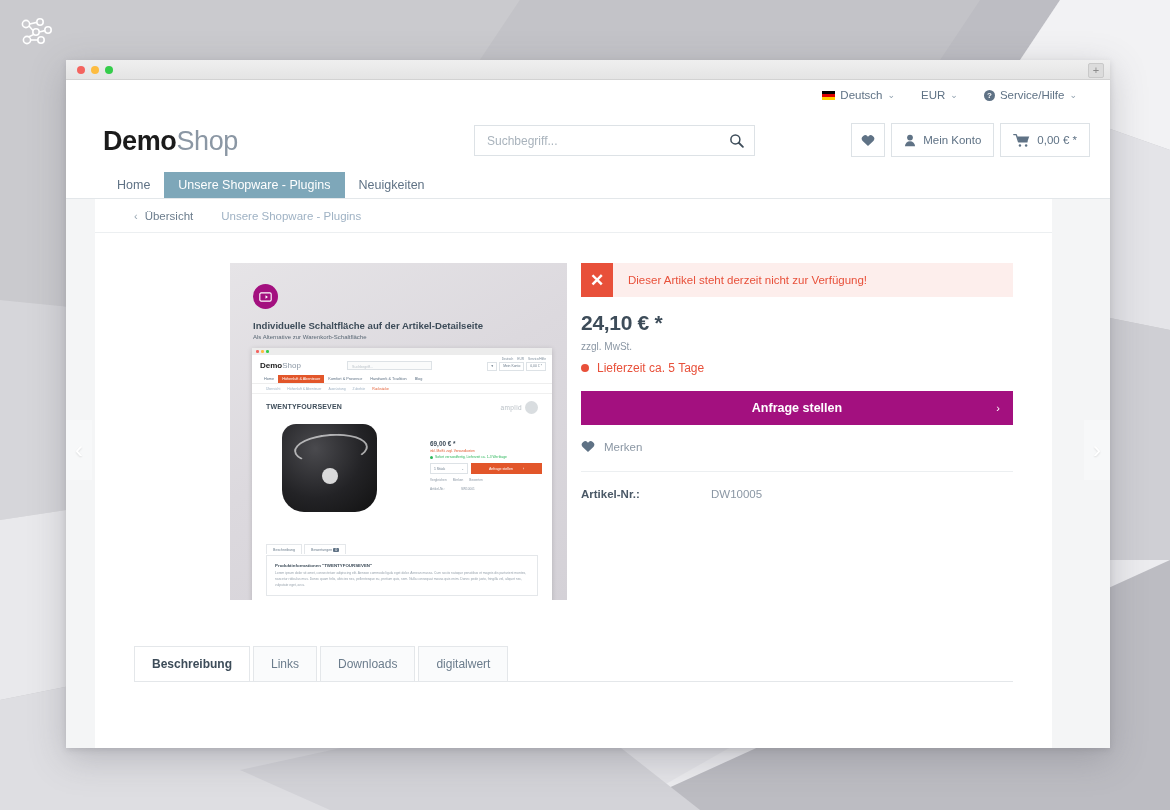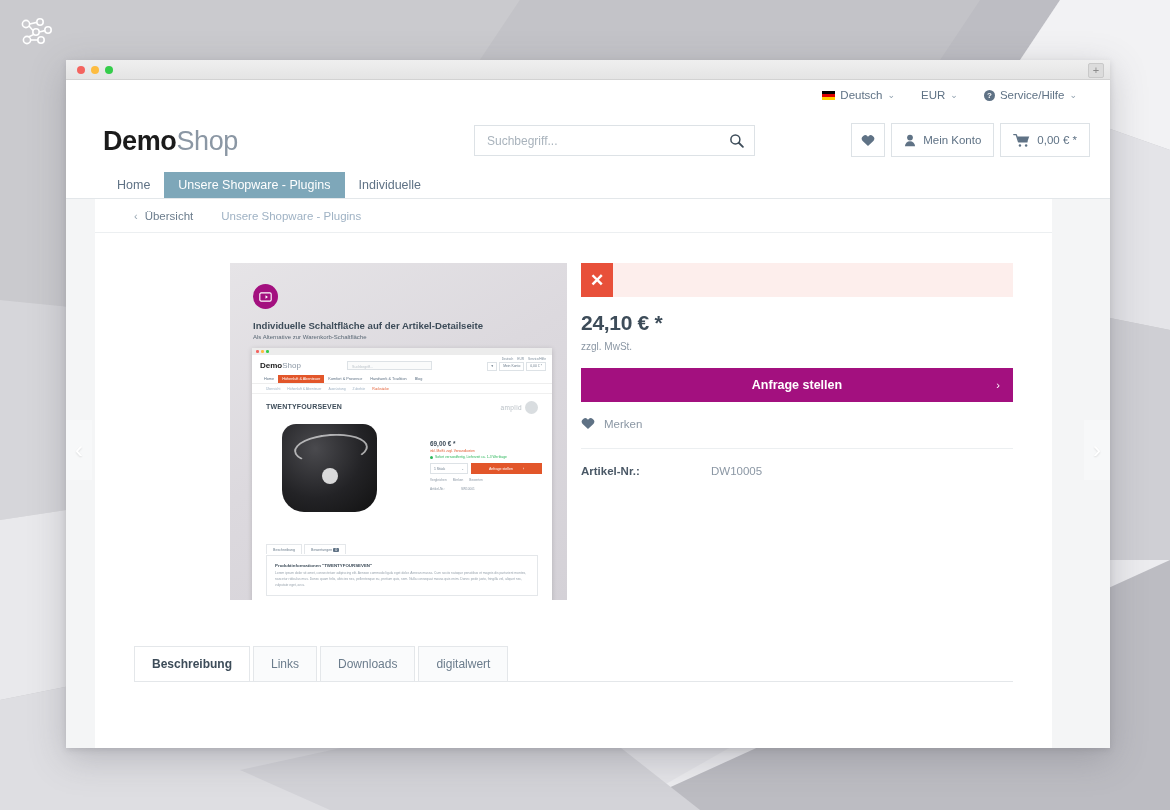--- a/index.html
+++ b/index.html
@@ -410,7 +410,7 @@
       <div id="shop-nav">
         <div class="navitem">Home</div>
         <div class="navitem active">Unsere Shopware - Plugins</div>
-        <div class="navitem">Individuelle</div>
+        <div class="navitem">Neuigkeiten</div>
       </div>
 
       <div id="page-body">

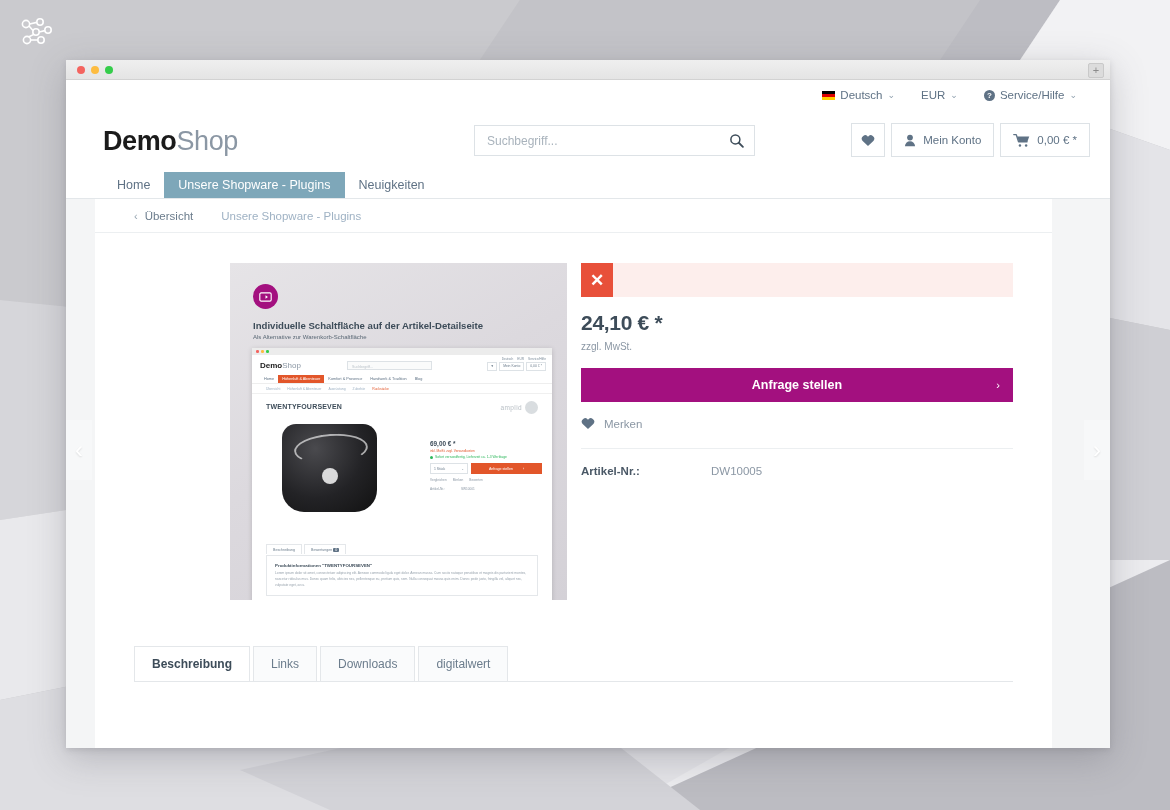--- a/index.html
+++ b/index.html
@@ -544,6 +544,7 @@
 
               <div id="err-box">
                 <div id="err-icon">✕</div>
+                <div id="err-text">Dieser Artikel steht derzeit nicht zur Verfügung!</div>
               </div>
 
               <div id="price">24,10 € *</div>

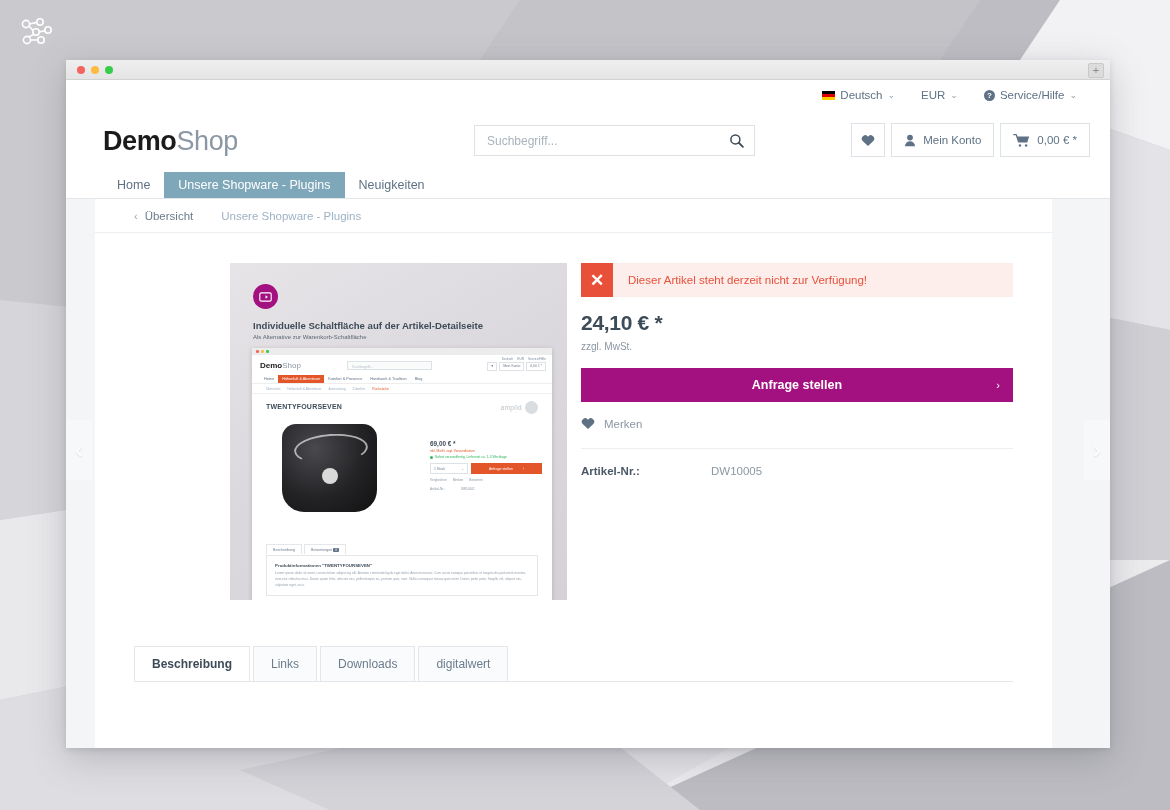--- a/index.html
+++ b/index.html
@@ -550,6 +550,10 @@
               <div id="price">24,10 € *</div>
               <div id="tax-note">zzgl. MwSt.</div>
 
+              <div id="delivery">
+                <span class="red-dot"></span>
+                <span>Lieferzeit ca. 5 Tage</span>
+              </div>
 
               <button id="cta-btn">
                 <span>Anfrage stellen</span>

